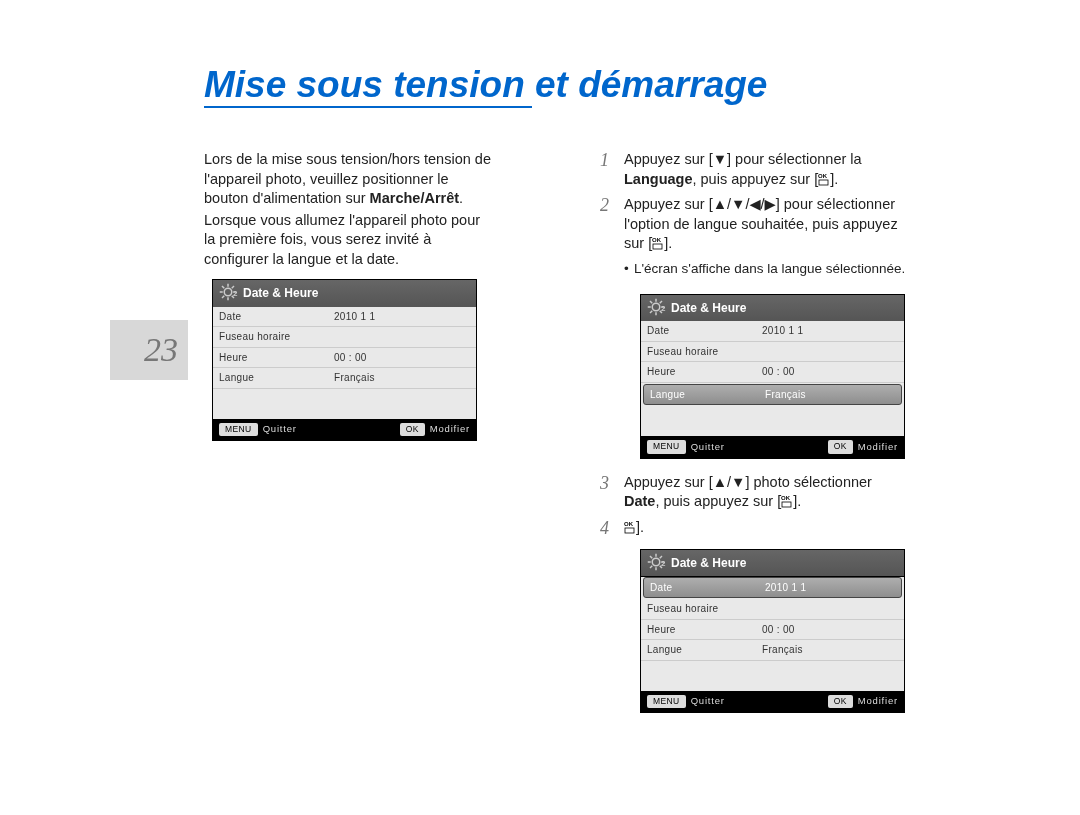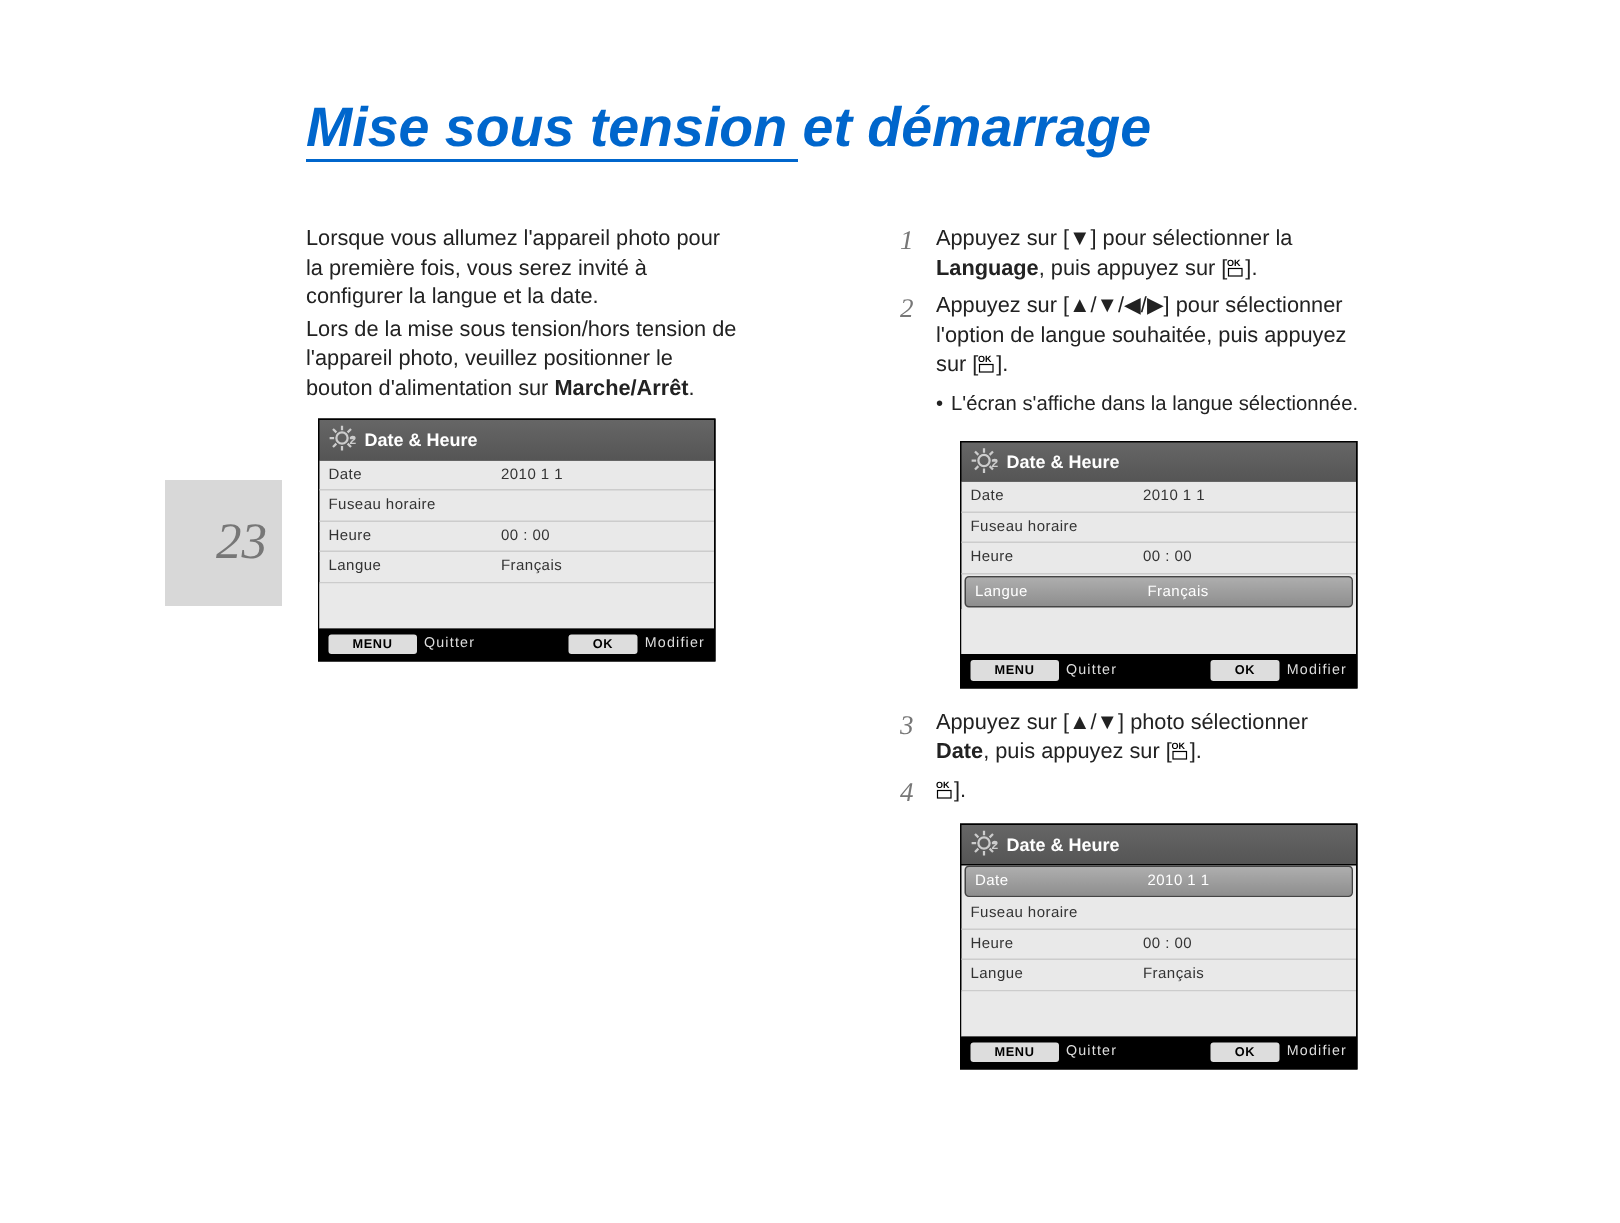--- a/index.html
+++ b/index.html
@@ -191,10 +191,10 @@
 </div>
 
 <div class="left-col">
-  <p>Lorsque vous allumez l'appareil photo pour la première fois, vous serez invité à configurer la langue et la date.</p>
   <p>
     <span>Lors de la mise sous tension/hors tension de l'appareil photo, veuillez positionner le bouton d'alimentation sur </span><span class="bold">Marche/Arrêt</span><span>.</span>
   </p>
+  <p>Lorsque vous allumez l'appareil photo pour la première fois, vous serez invité à configurer la langue et la date.</p>
 
   <div class="lcd">
     <div class="lcd-header">

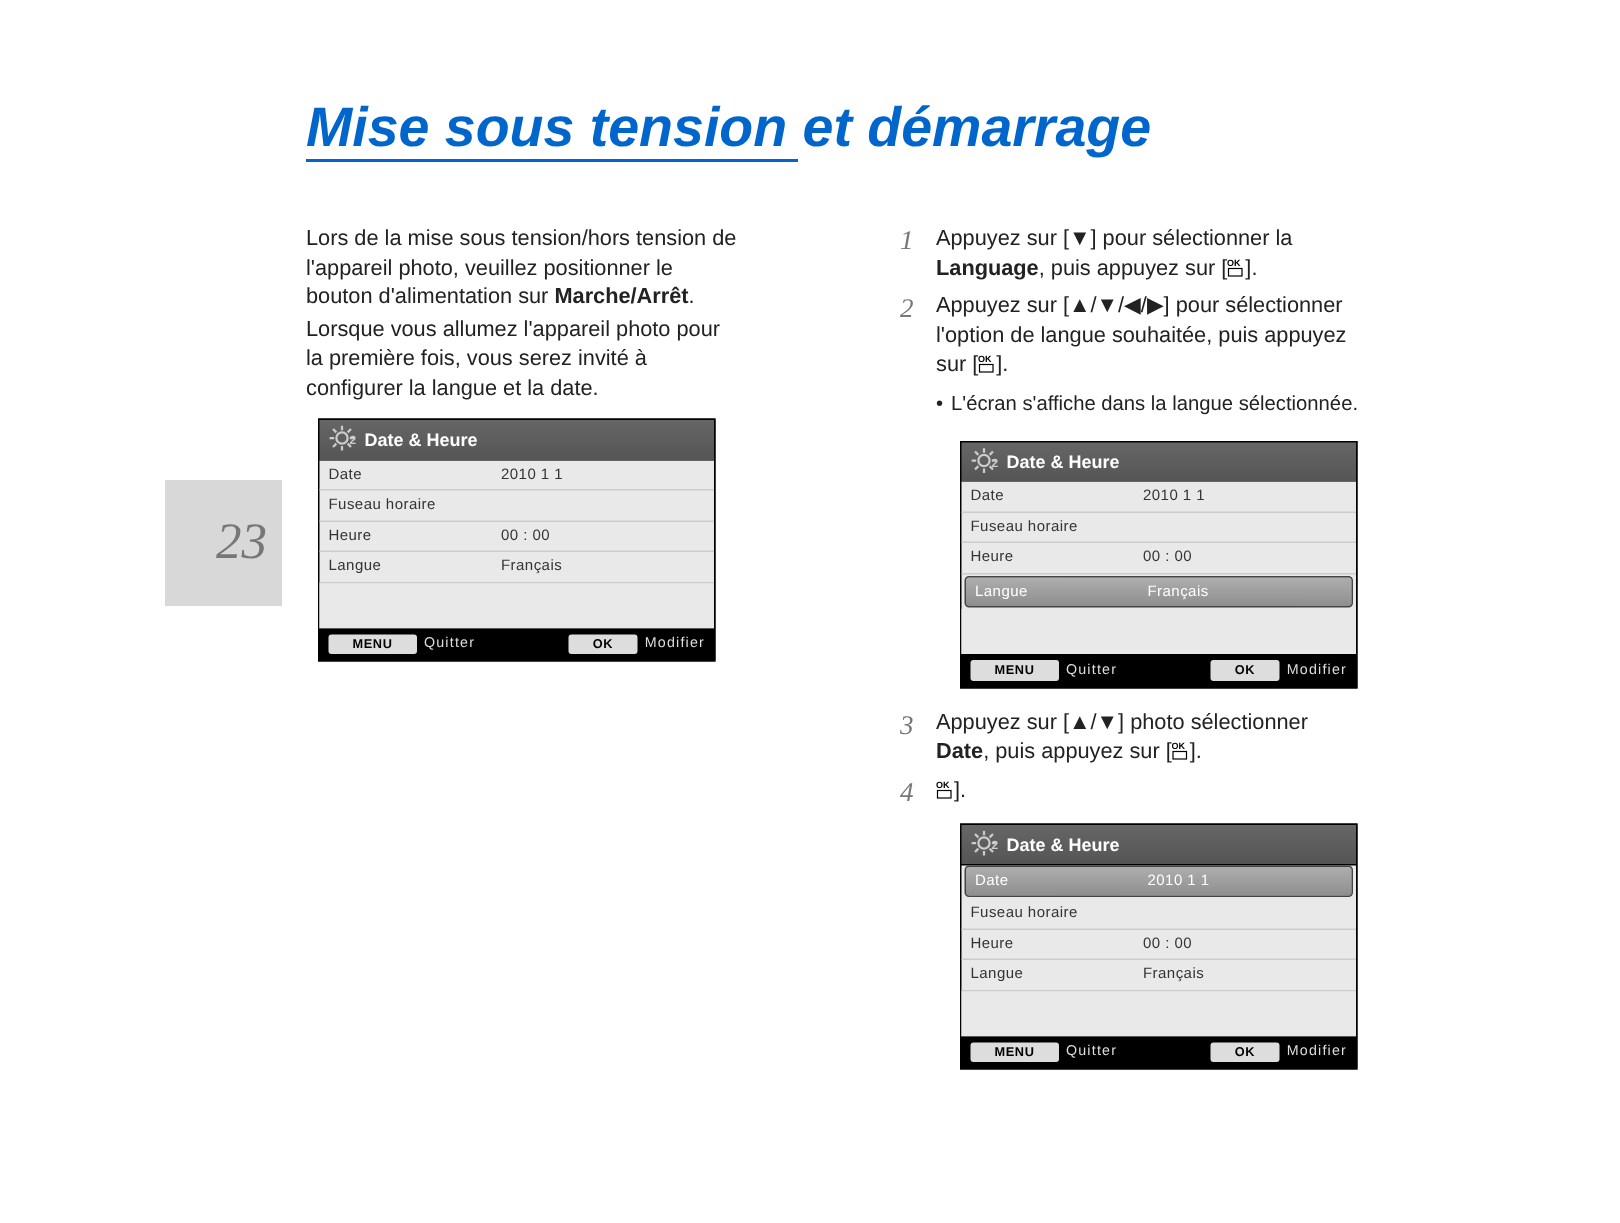--- a/index.html
+++ b/index.html
@@ -46,7 +46,7 @@
     left: 110px;
     top: 320px;
     width: 78px;
-    height: 84px;
+    height: 60px;
     background: #d8d8d8;
     display: flex;
     align-items: center;

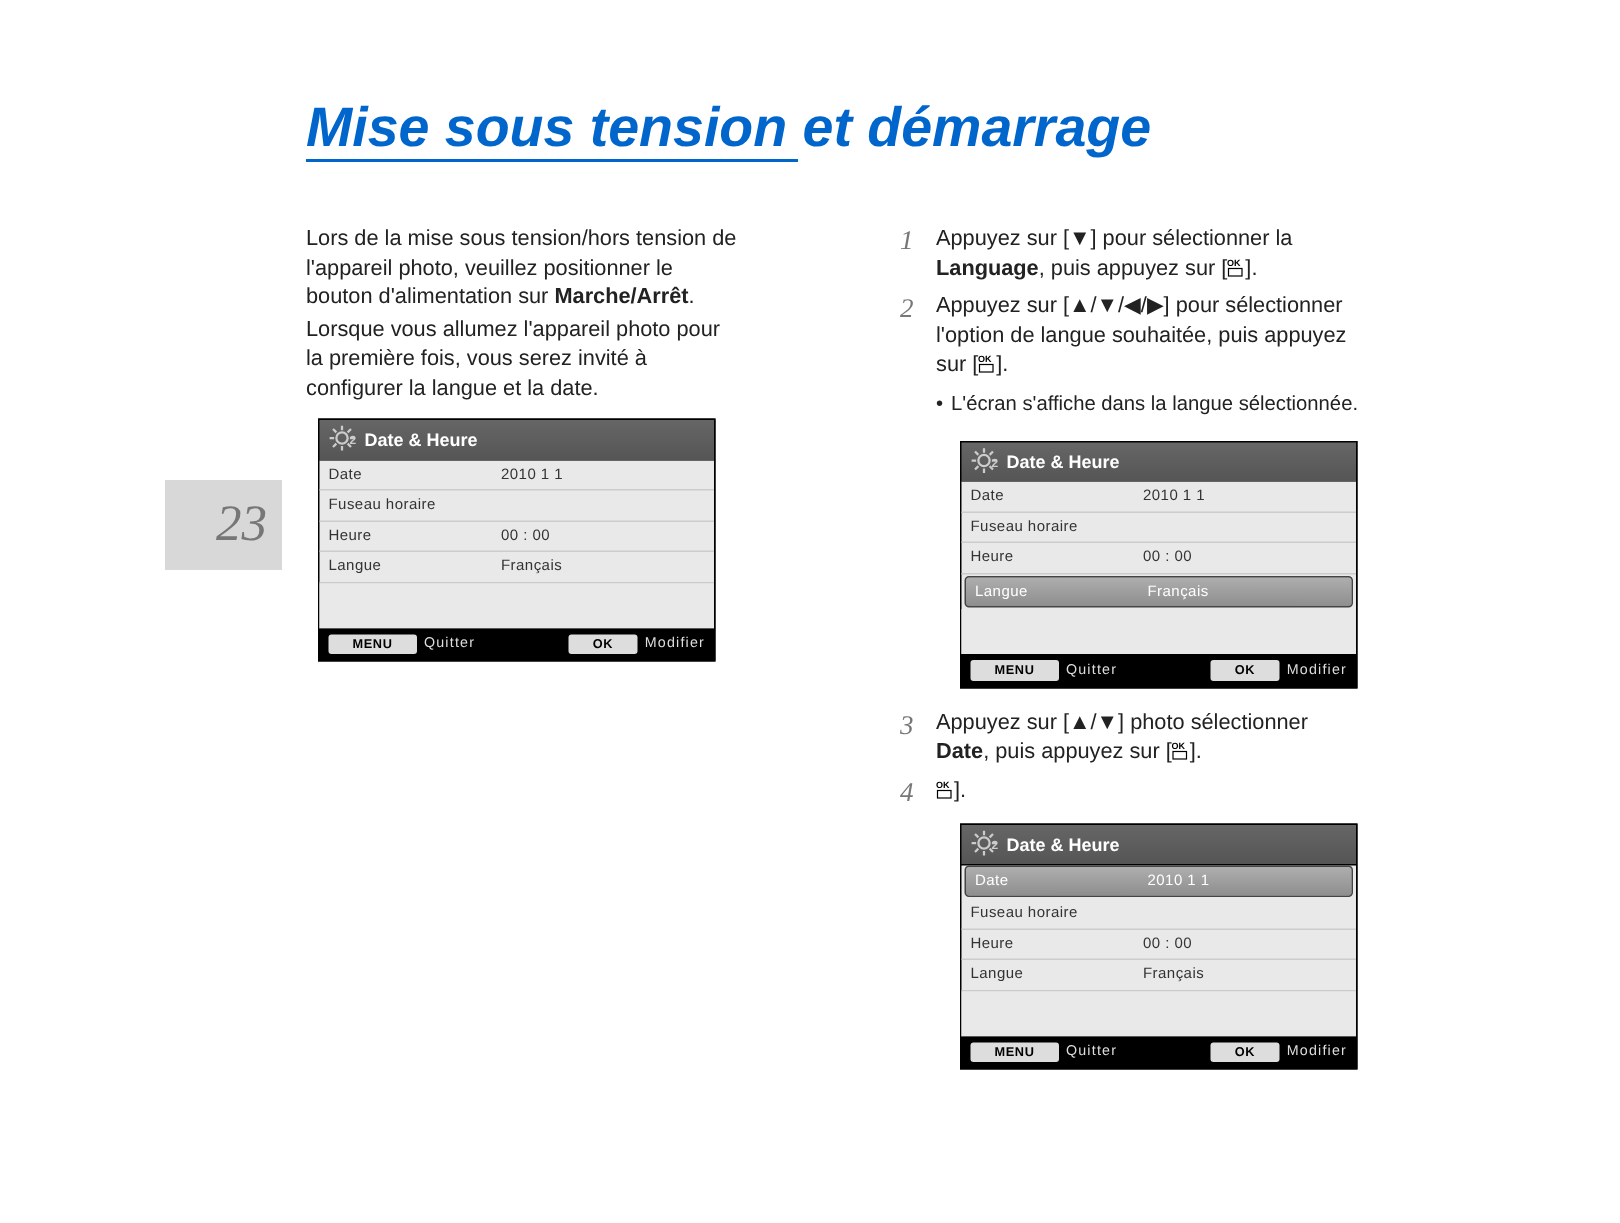--- a/index.html
+++ b/index.html
@@ -165,10 +165,10 @@
     background: #ddd;
     color: #000;
     font-size: 8.5px;
-    padding: 1px 16px;
+    padding: 1px 6px;
     border-radius: 2px;
     margin-right: 5px;
-    font-weight: bold;
+    font-weight: normal;
     letter-spacing: 0.4px;
   }
   .lcd-footer .f-left { flex:1; display:flex; align-items:center; }

